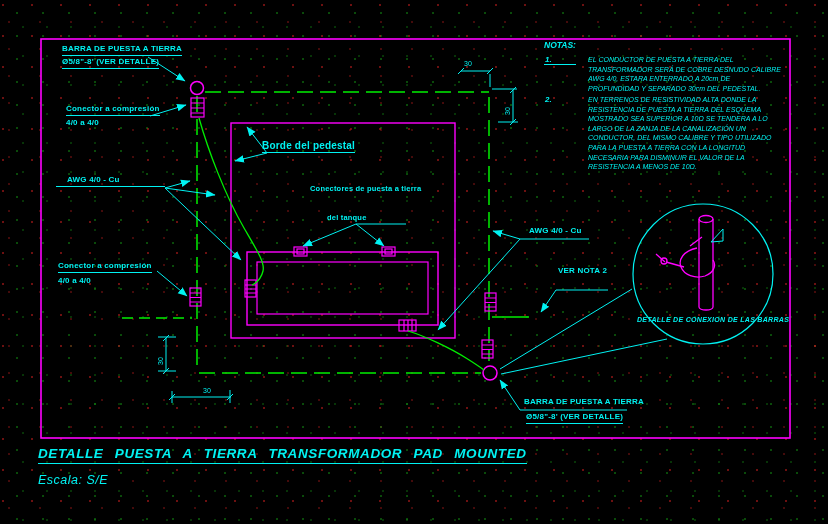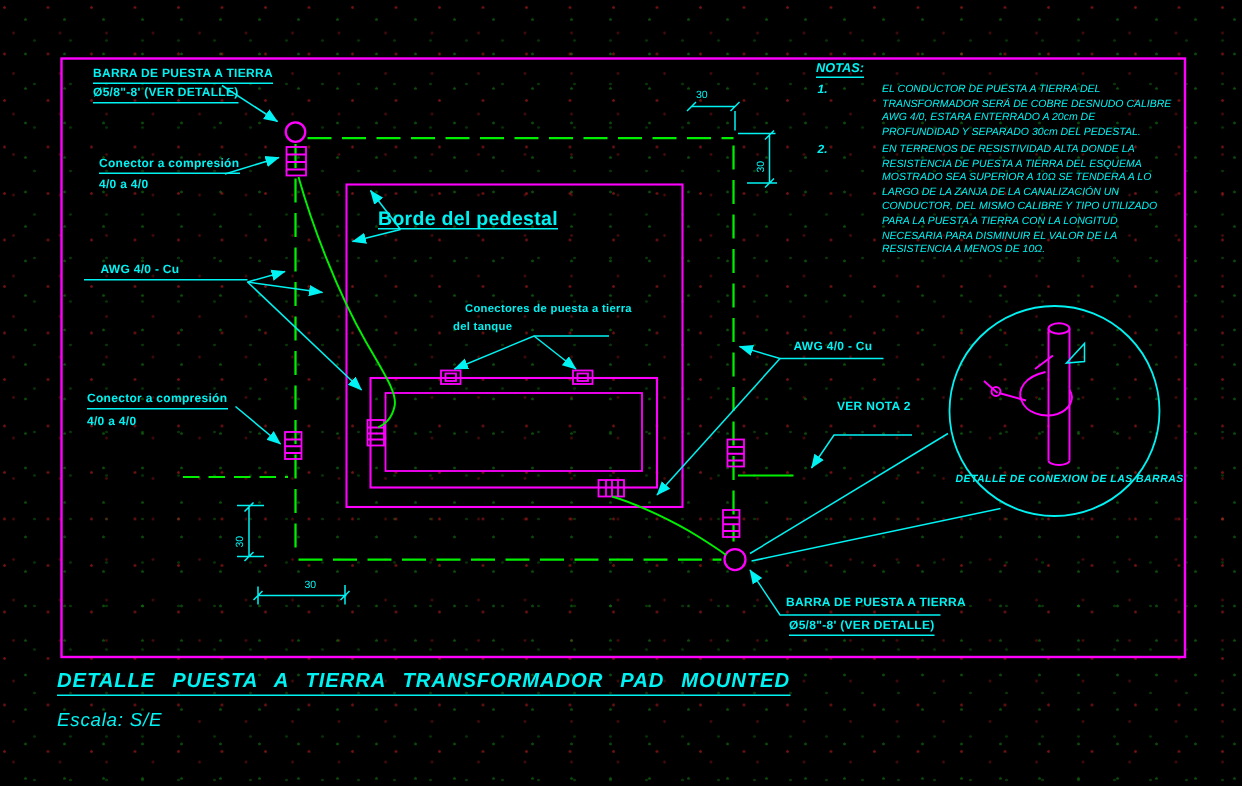--- a/index.html
+++ b/index.html
@@ -20,7 +20,7 @@
   .dim{position:absolute;color:#00f2f2;font:7px "Liberation Sans",sans-serif;white-space:nowrap;}
   .vdim{transform:rotate(-90deg);transform-origin:left top;}
   .notes-head{position:absolute;color:#00f2f2;font:italic bold 8.5px "Liberation Sans",sans-serif;
-       border-bottom:1px solid #00f2f2;padding-bottom:1px;}
+       border-bottom:1px solid #00f2f2;padding-bottom:14px;}
   .note-num{position:absolute;color:#00f2f2;font:italic bold 8px "Liberation Sans",sans-serif;}
   .note-body{position:absolute;width:182px;color:#00f2f2;
        font:italic 7px/9.6px "Liberation Sans",sans-serif;letter-spacing:0px;}

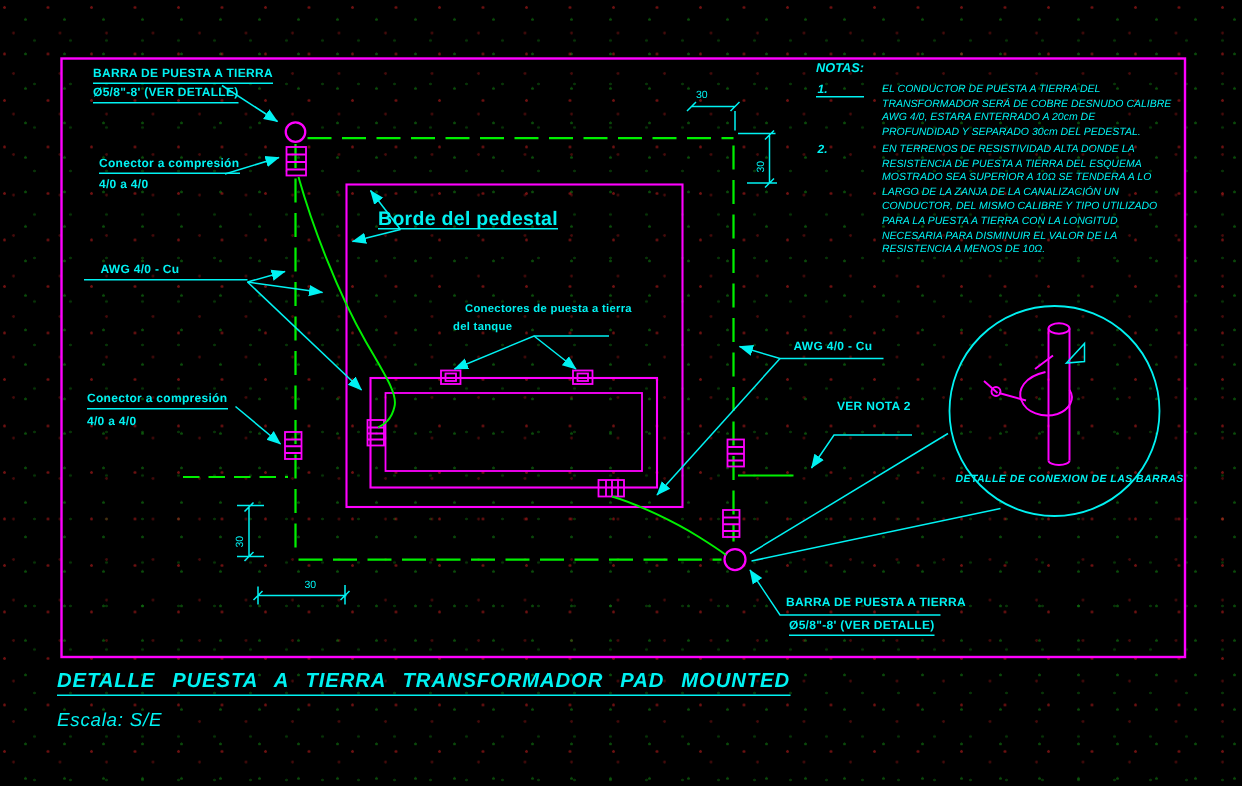--- a/index.html
+++ b/index.html
@@ -162,7 +162,7 @@
 
   <div class="lbl ul" style="left:56px;top:175px;width:109px;padding-left:11px;box-sizing:border-box">AWG 4/0 - Cu</div>
 
-  <div class="lbl ul" style="left:252px;top:141px;font-size:13px">Borde del pedestal</div>
+  <div class="lbl ul" style="left:262px;top:141px;font-size:10px">Borde del pedestal</div>
 
   <div class="lbl" style="left:310px;top:201px;font-size:7.5px">Conectores de puesta a tierra</div>
   <div class="lbl" style="left:302px;top:213px;font-size:7.5px">del tanque</div>

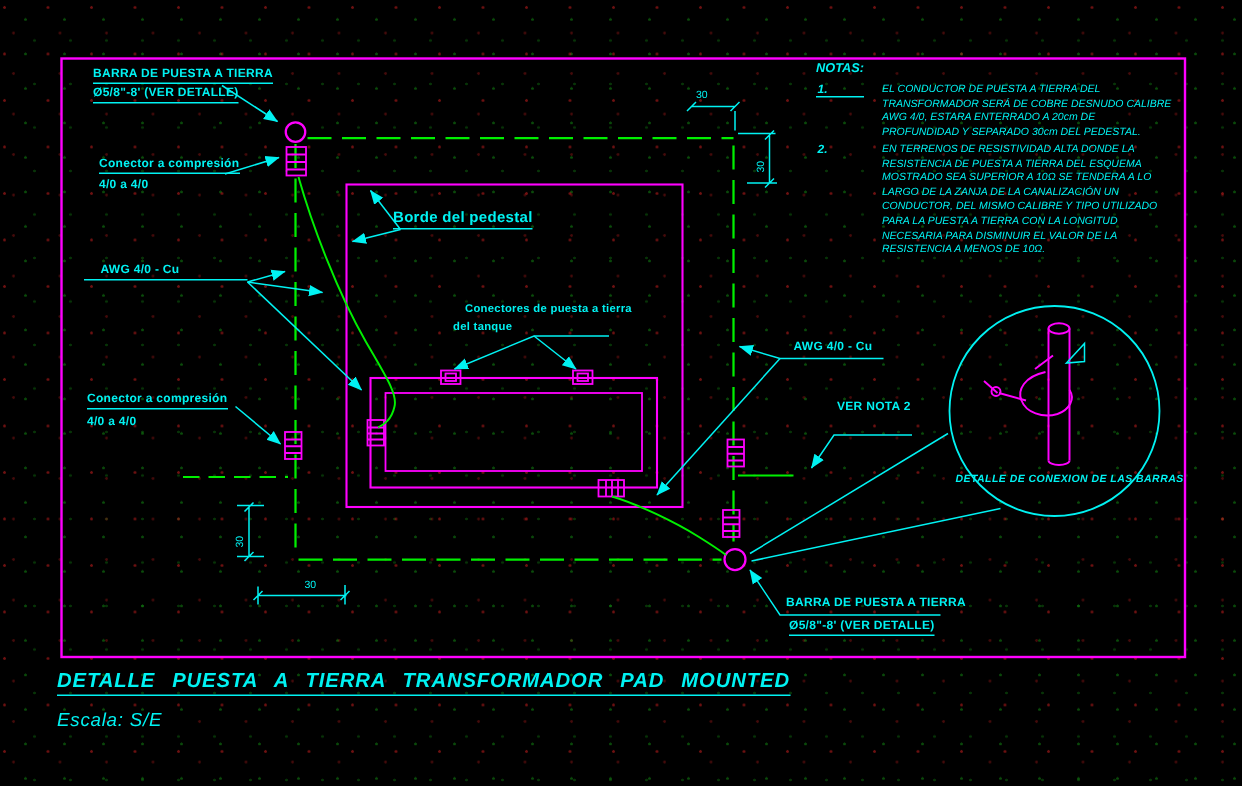--- a/index.html
+++ b/index.html
@@ -164,7 +164,7 @@
 
   <div class="lbl ul" style="left:262px;top:141px;font-size:10px">Borde del pedestal</div>
 
-  <div class="lbl" style="left:310px;top:201px;font-size:7.5px">Conectores de puesta a tierra</div>
+  <div class="lbl" style="left:310px;top:184px;font-size:7.5px">Conectores de puesta a tierra</div>
   <div class="lbl" style="left:302px;top:213px;font-size:7.5px">del tanque</div>
 
   <div class="lbl ul" style="left:58px;top:261px">Conector a compresión</div>

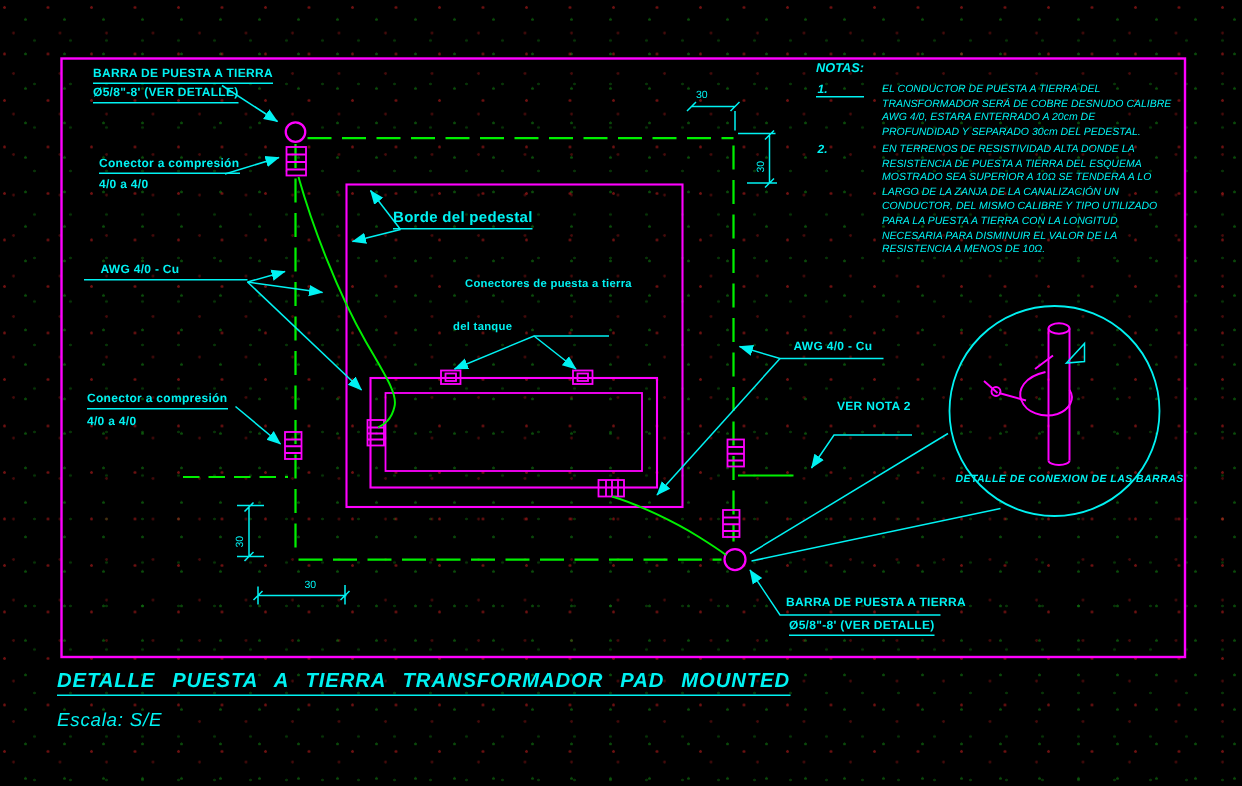--- a/index.html
+++ b/index.html
@@ -165,7 +165,7 @@
   <div class="lbl ul" style="left:262px;top:141px;font-size:10px">Borde del pedestal</div>
 
   <div class="lbl" style="left:310px;top:184px;font-size:7.5px">Conectores de puesta a tierra</div>
-  <div class="lbl" style="left:302px;top:213px;font-size:7.5px">del tanque</div>
+  <div class="lbl" style="left:327px;top:213px;font-size:7.5px">del tanque</div>
 
   <div class="lbl ul" style="left:58px;top:261px">Conector a compresión</div>
   <div class="lbl" style="left:58px;top:276px">4/0 a 4/0</div>

